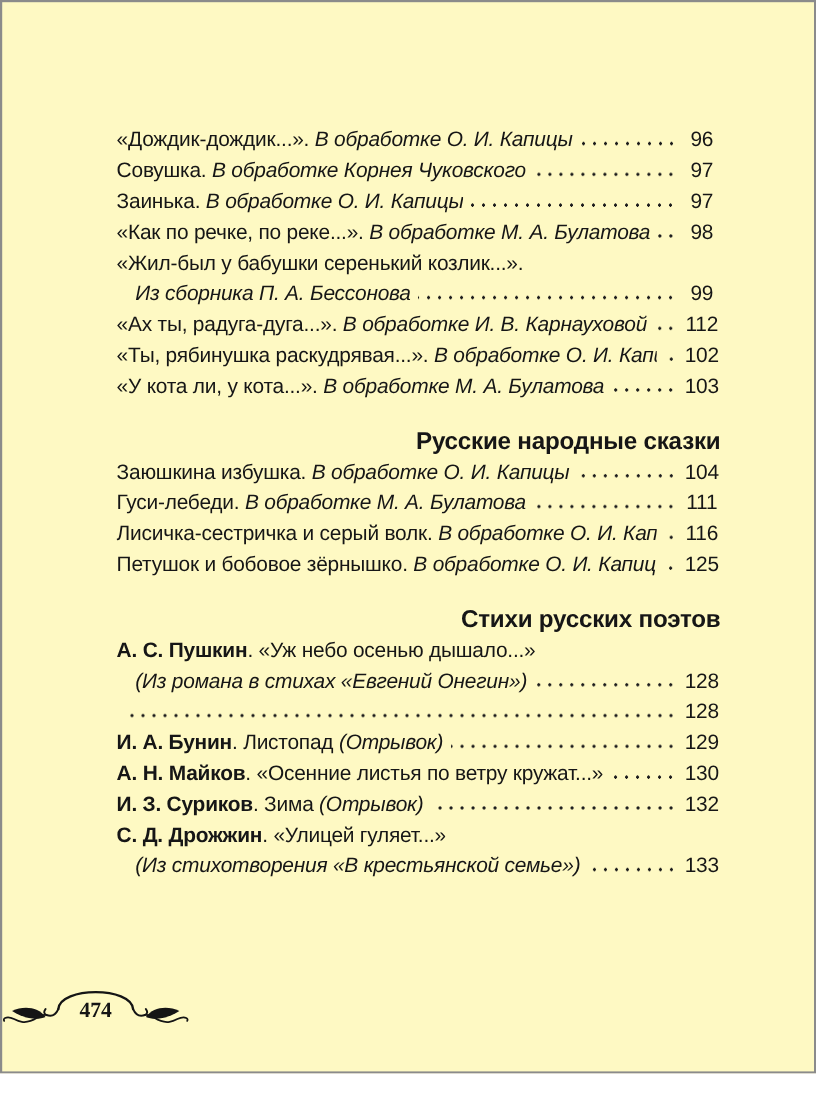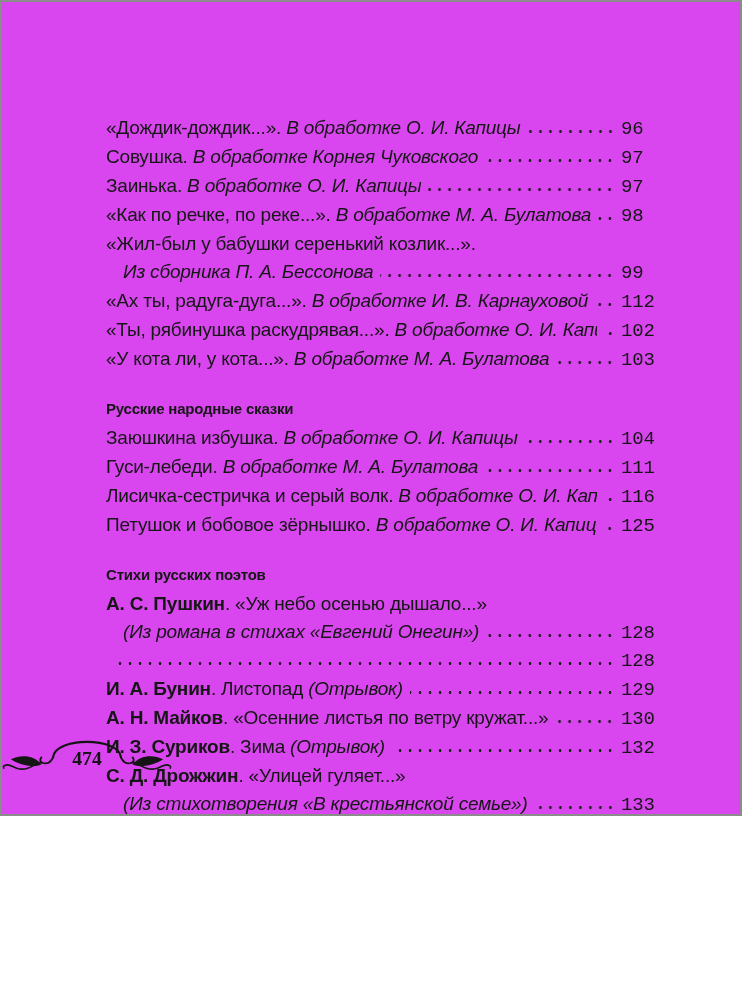--- a/index.html
+++ b/index.html
@@ -6,9 +6,9 @@
   .page {
     position: relative;
     width: 742px;
-    height: 816px;
+    height: 976px;
     box-sizing: border-box;
-    background: #d946ef;
+    background: #fef9c3;
     border: 2px solid #8b8b8b;
     overflow: hidden;
     font-family: "Liberation Sans", "DejaVu Sans", sans-serif;

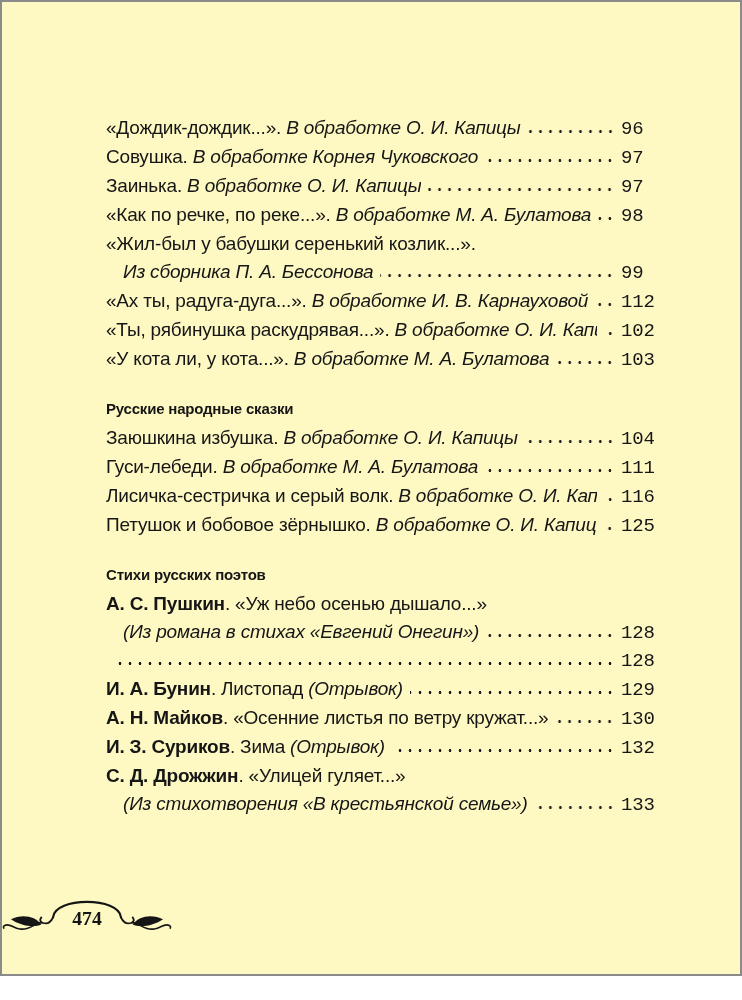--- a/index.html
+++ b/index.html
@@ -48,7 +48,7 @@
     background-repeat: repeat-x;
     background-position: right center;
   }
-  .pnum { flex: none; width: 34px; text-align: left; font-family: Liberation Mono, monospace; }
+  .pnum { flex: none; width: 34px; text-align: center; }
   .cont { padding-left: 17px; }
   .folio {
     position: absolute;

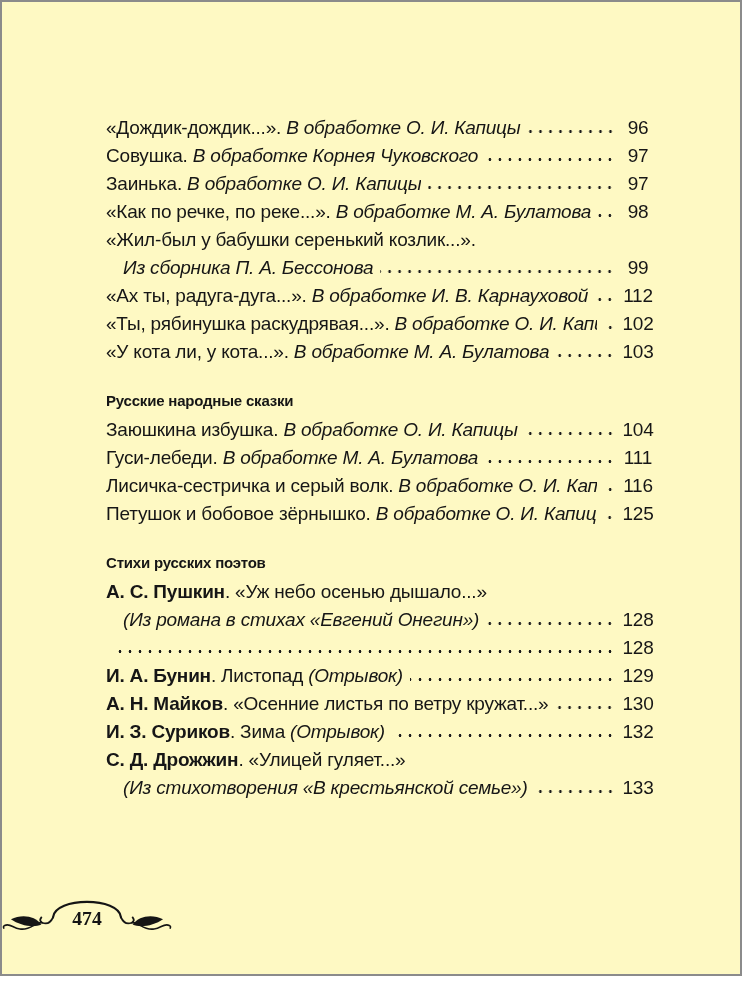--- a/index.html
+++ b/index.html
@@ -20,9 +20,9 @@
     padding: 112px 85px 0 104px;
   }
   .section-heading {
-    font-size: 15px;
+    font-size: 22px;
     font-weight: bold;
-    text-align: left;
+    text-align: right;
     line-height: 30px;
     margin: 20px 0 0 0;
     letter-spacing: -0.2px;

